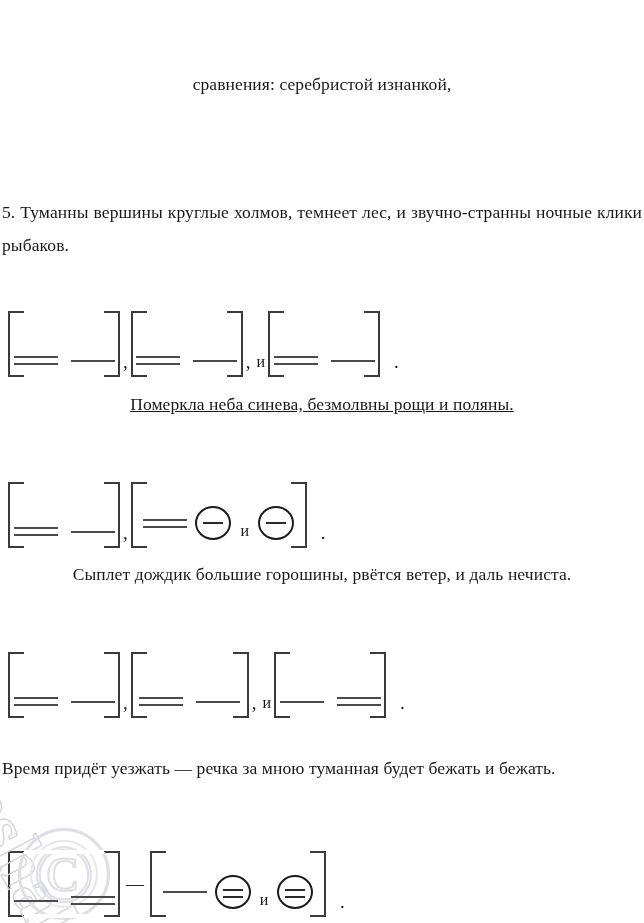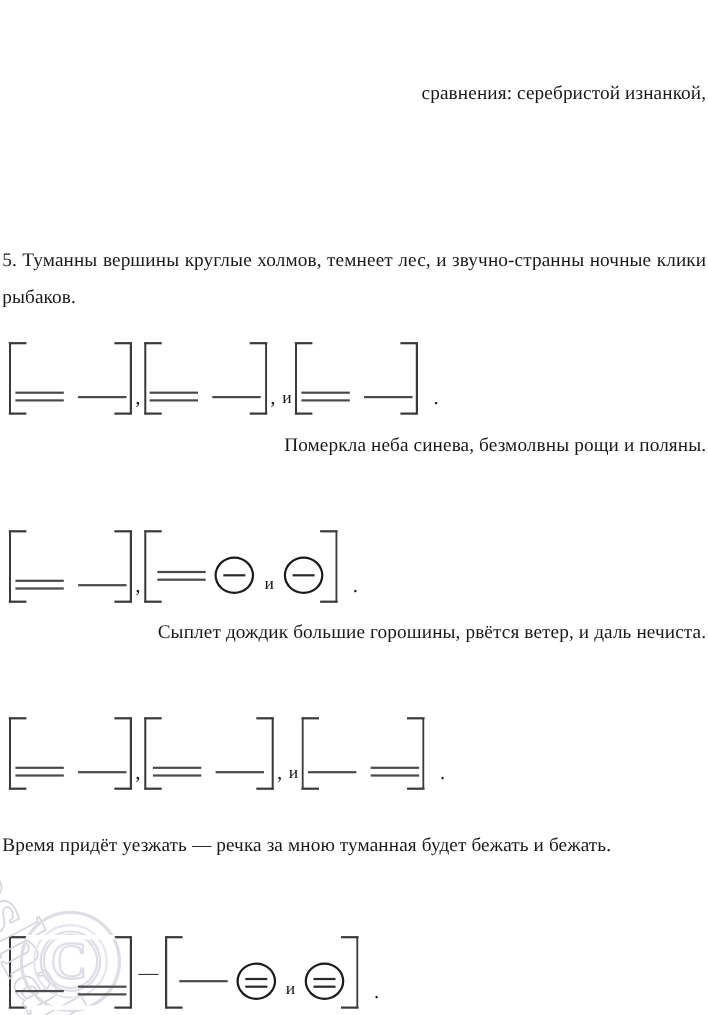--- a/index.html
+++ b/index.html
@@ -35,7 +35,7 @@
     color: #181818;
     letter-spacing: 0.1px;
   }
-  .para.nojust { text-align: right; }
+  .para.nojust { text-align: center; }
   .para .green { color: #3f9b3f; }
 
   

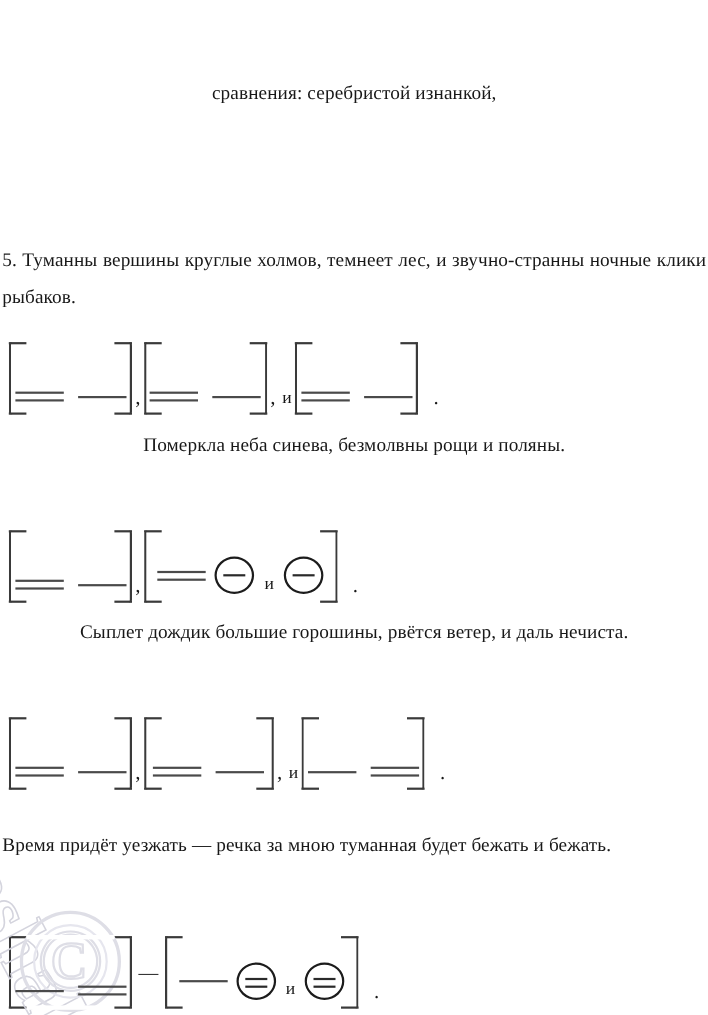--- a/index.html
+++ b/index.html
@@ -211,7 +211,7 @@
   <div class="para nojust" style="top:68px;">сравнения: серебристой изнанкой,</div>
 
 
-  <div class="para" style="top:220px;">5. Туманны вершины круглые холмов, темнеет лес, и звучно-странны ночные клики рыбаков.</div>
+  <div class="para" style="top:196px;">5. Туманны вершины круглые холмов, темнеет лес, и звучно-странны ночные клики рыбаков.</div>
 
   <div class="para nojust" style="top:388px;">Померкла неба синева, безмолвны рощи и поляны.</div>
 

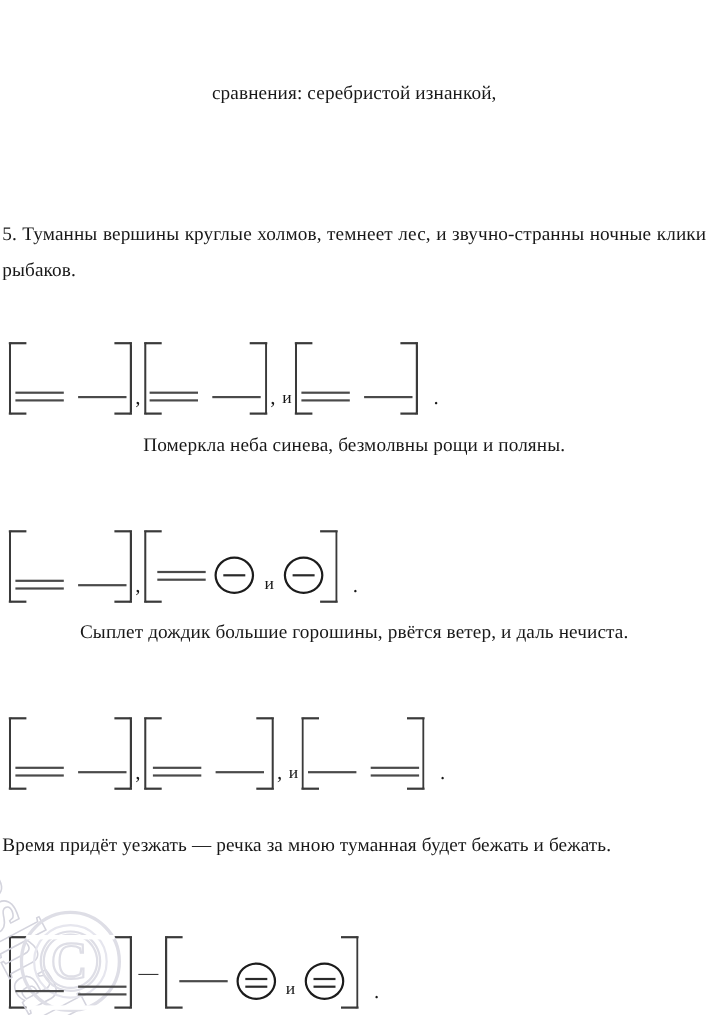--- a/index.html
+++ b/index.html
@@ -213,7 +213,7 @@
 
   <div class="para" style="top:196px;">5. Туманны вершины круглые холмов, темнеет лес, и звучно-странны ночные клики рыбаков.</div>
 
-  <div class="para nojust" style="top:388px;">Померкла неба синева, безмолвны рощи и поляны.</div>
+  <div class="para nojust" style="top:388px;text-decoration:underline;">Померкла неба синева, безмолвны рощи и поляны.</div>
 
   <div class="para nojust" style="top:558px;">Сыплет дождик большие горошины, рвётся ветер, и даль нечиста.</div>
 

